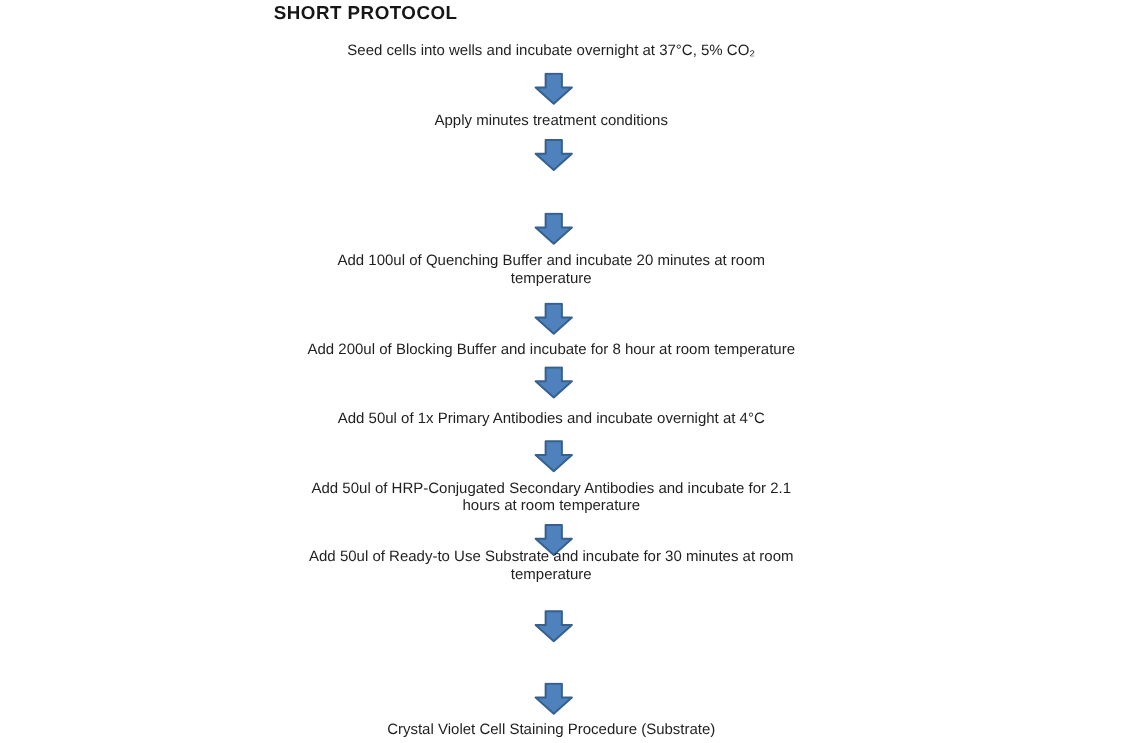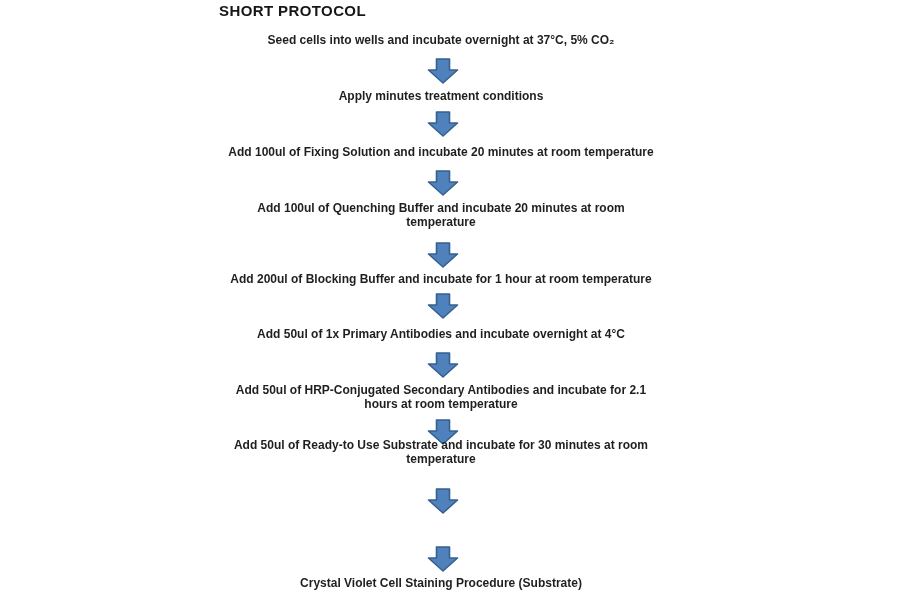--- a/index.html
+++ b/index.html
@@ -32,7 +32,7 @@
     width: 600px;
     text-align: center;
     font-size: 12px;
-    font-weight: bold;
+    font-weight: normal;
     color: #1f1f1f;
     line-height: 14px;
     white-space: pre-line;

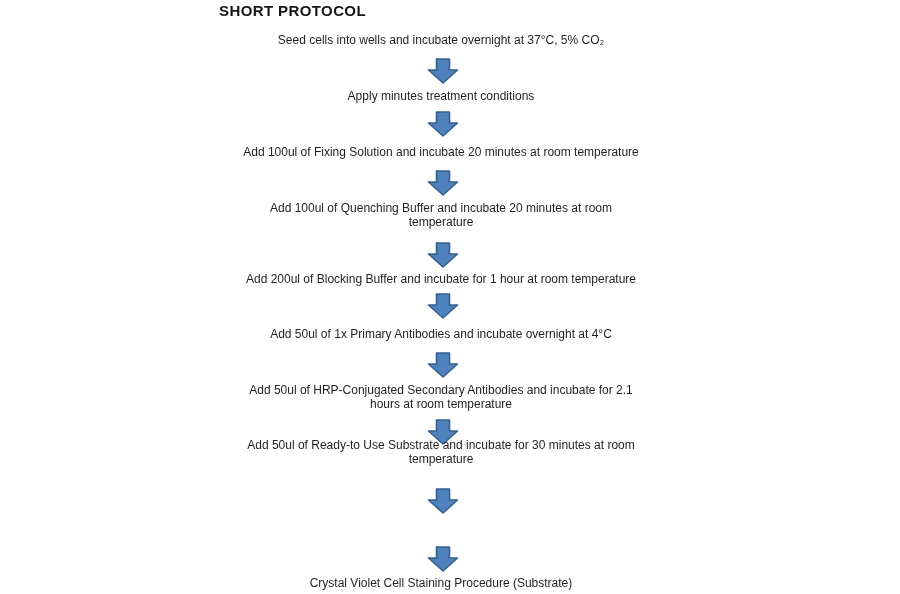--- a/index.html
+++ b/index.html
@@ -72,7 +72,6 @@
       </svg>
   </div>
 
-  <div class="step" style="top:145px">Add 100ul of Fixing Solution and incubate 20 minutes at room temperature</div>
 
   <div class="arrow" style="top:170px">
     <svg viewBox="0 0 32 26">

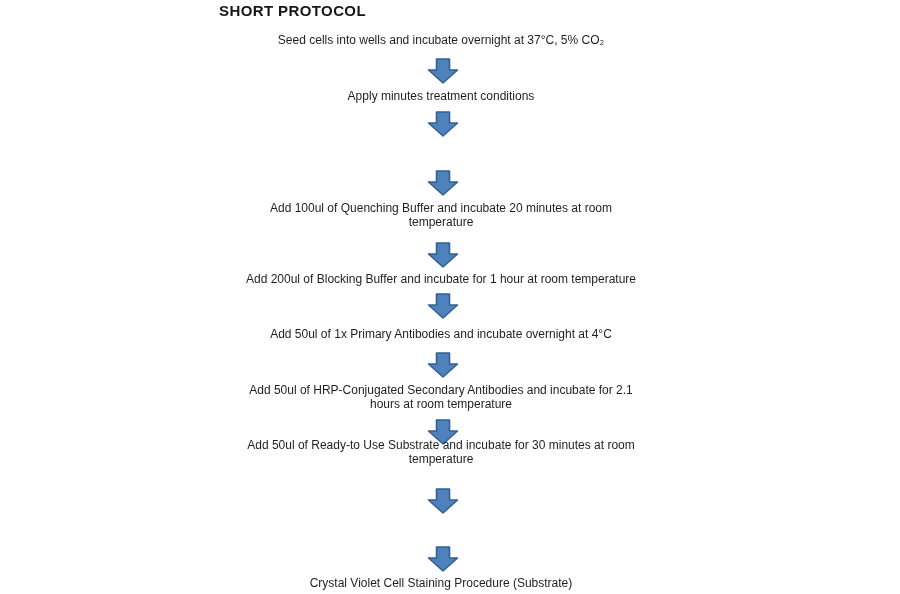--- a/index.html
+++ b/index.html
@@ -88,7 +88,7 @@
       </svg>
   </div>
 
-  <div class="step" style="top:272px">Add 200ul of Blocking Buffer and incubate for 1 hour at room temperature</div>
+  <div class="step" style="top:272px">Add 200ul of Blocking Buffer and incubate for 8 hour at room temperature</div>
 
   <div class="arrow" style="top:293px">
     <svg viewBox="0 0 32 26">

